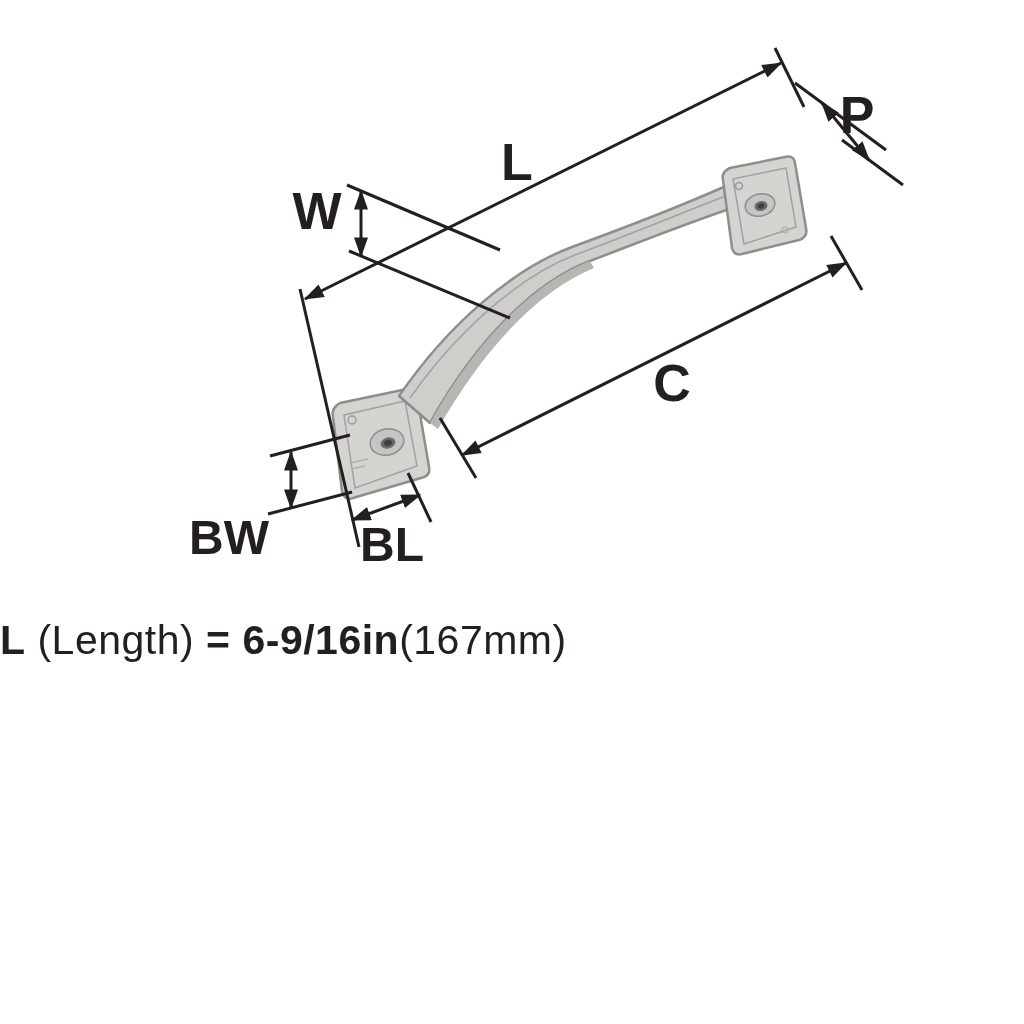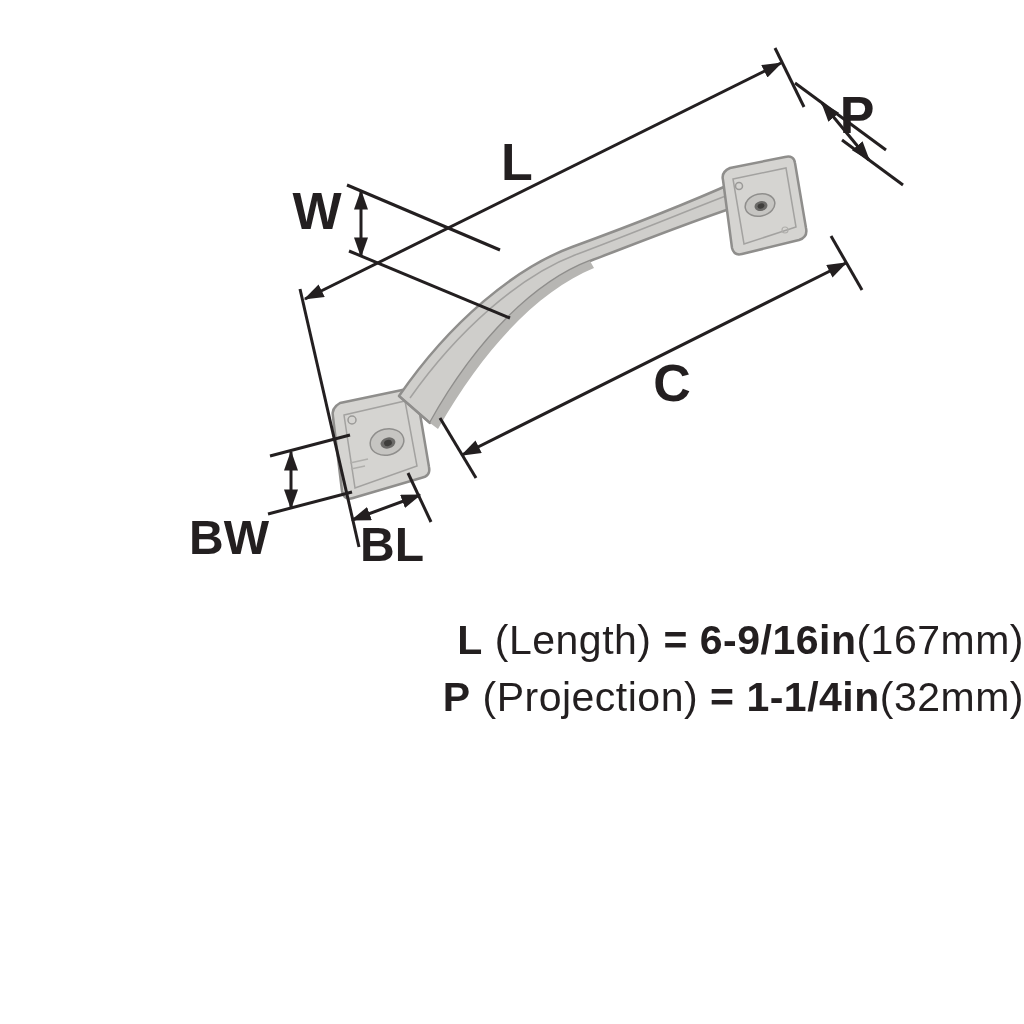--- a/index.html
+++ b/index.html
@@ -22,7 +22,7 @@
   .thin{stroke:#a3a2a0;stroke-width:1.5;fill:none;}
   .specs{
     position:absolute;left:0;top:612px;width:1024px;
-    text-align:right;
+    text-align:left;
   }
   .spec-line{
     font-size:41px;

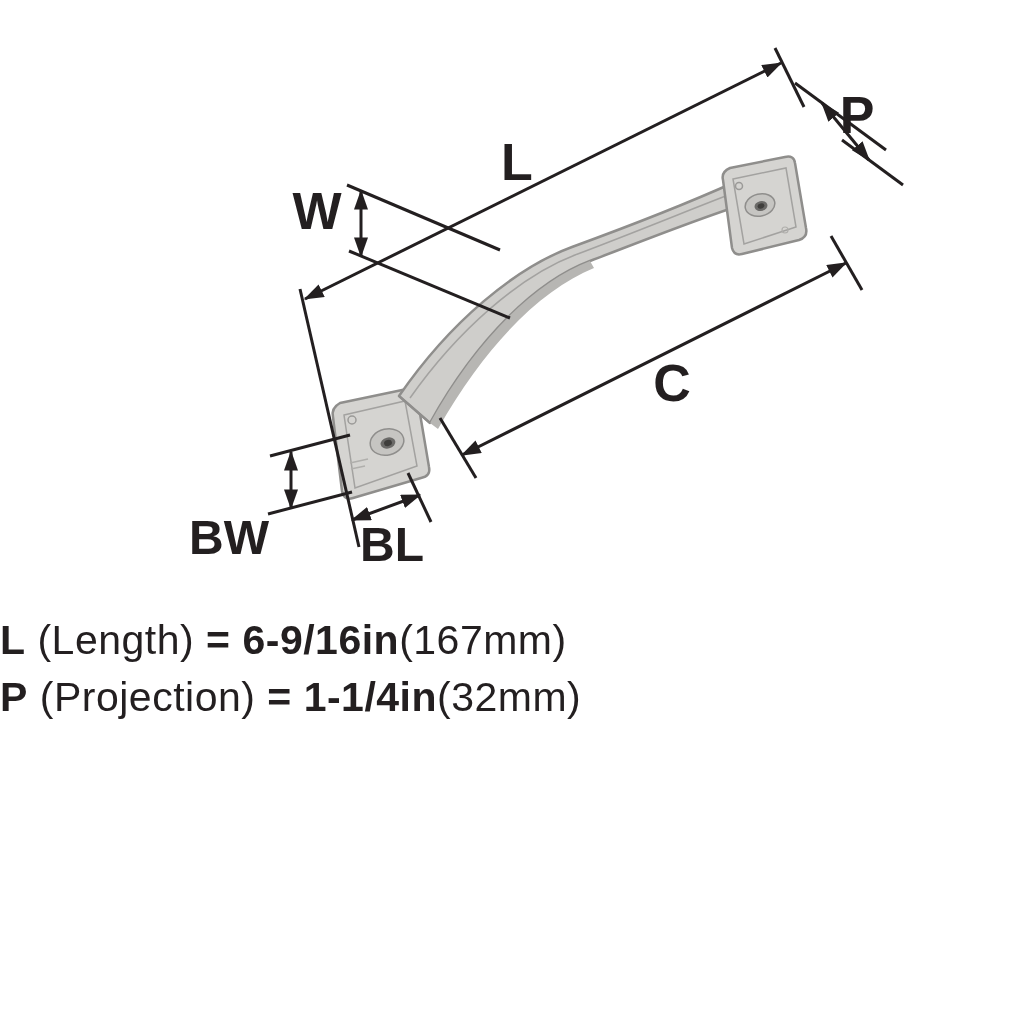--- a/index.html
+++ b/index.html
@@ -124,12 +124,6 @@
     </div>
 
 
-    <div class="spec-line">
-      <span class="b">P</span>
-      <span class="r">(Projection)</span>
-      <span class="b">=</span>
-      <span class="b">1-1/4in</span><span class="r">(32mm)</span>
-    </div>
 
 
 

